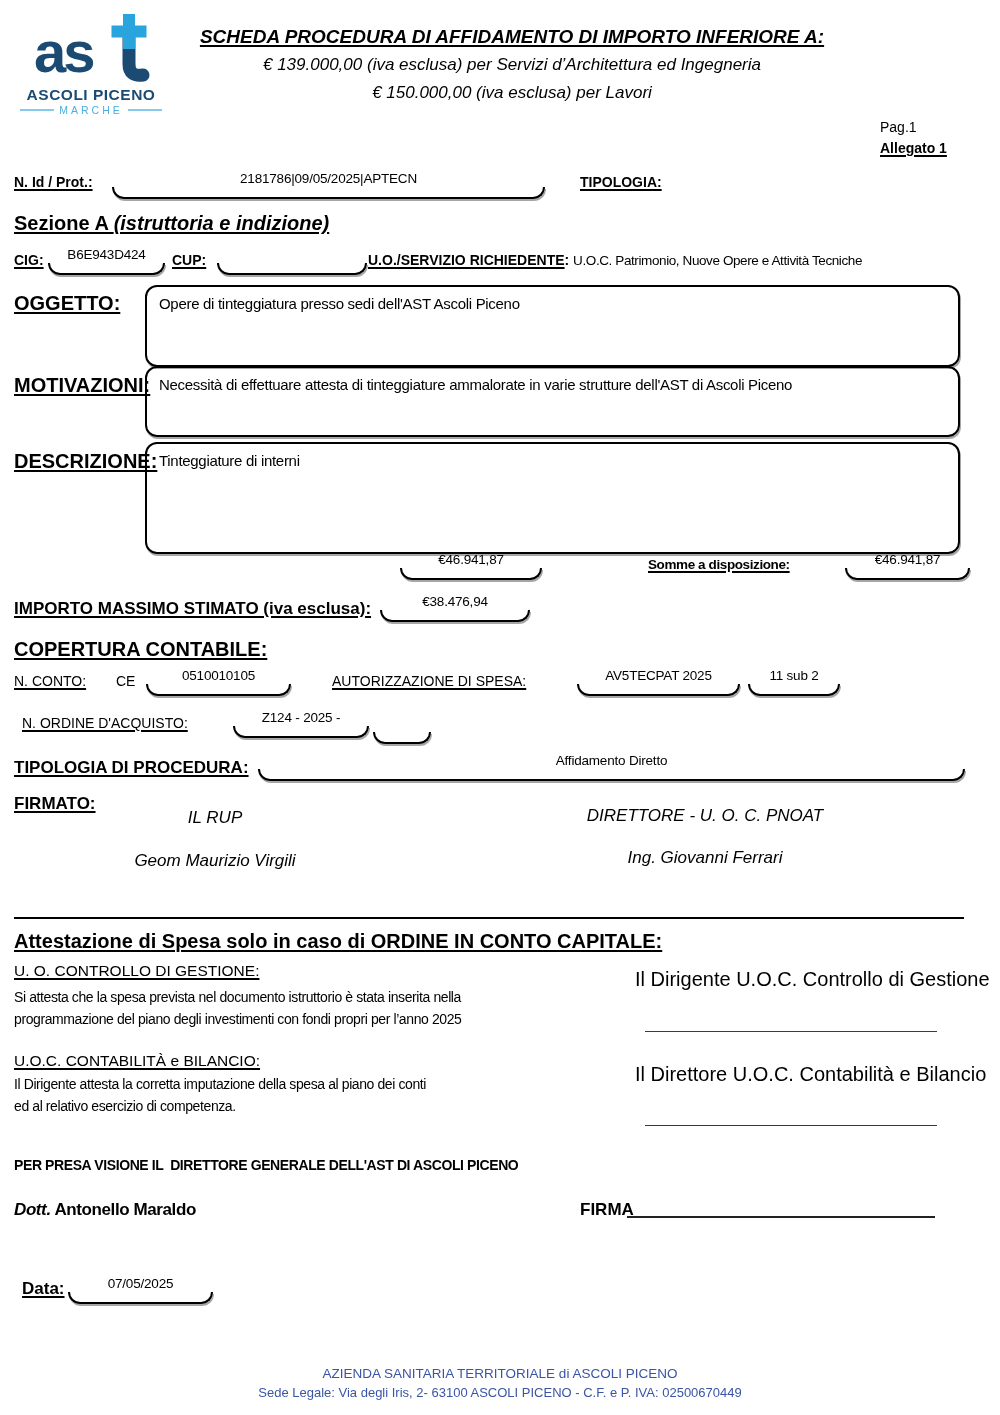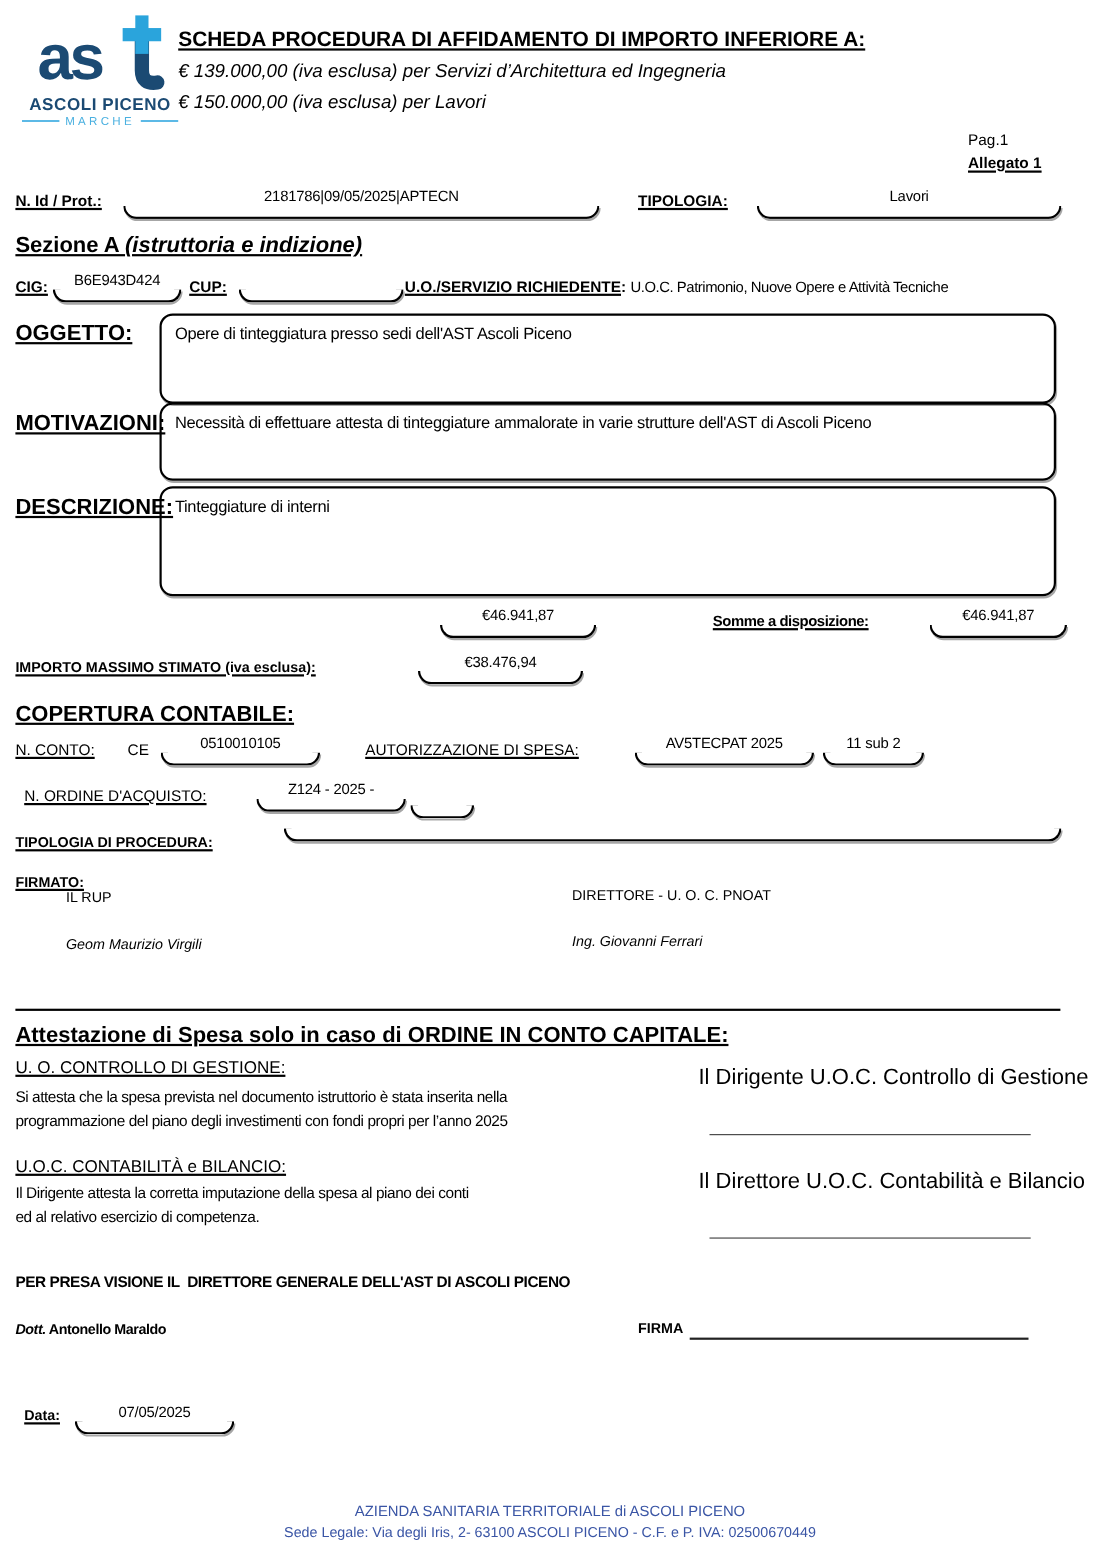--- a/index.html
+++ b/index.html
@@ -13,7 +13,7 @@
   .fs13{font-size:13px;} .fs135{font-size:13.5px;} .fs14{font-size:14px;}
   .fs145{font-size:13px;} .fs15{font-size:20px;} .fs155{font-size:15.5px;}
   .fs17{font-size:17px;} .fs19{font-size:19px;}
-  .center{}
+  .center{text-align:center;font-style:italic;}
   .field{position:absolute;display:flex;flex-direction:column;}
   .field .val{display:block;text-align:center;font-size:13.5px;line-height:16px;min-height:16px;letter-spacing:-0.2px;}
   .field .curve{display:block;height:10px;border:2px solid #000;border-top:none;

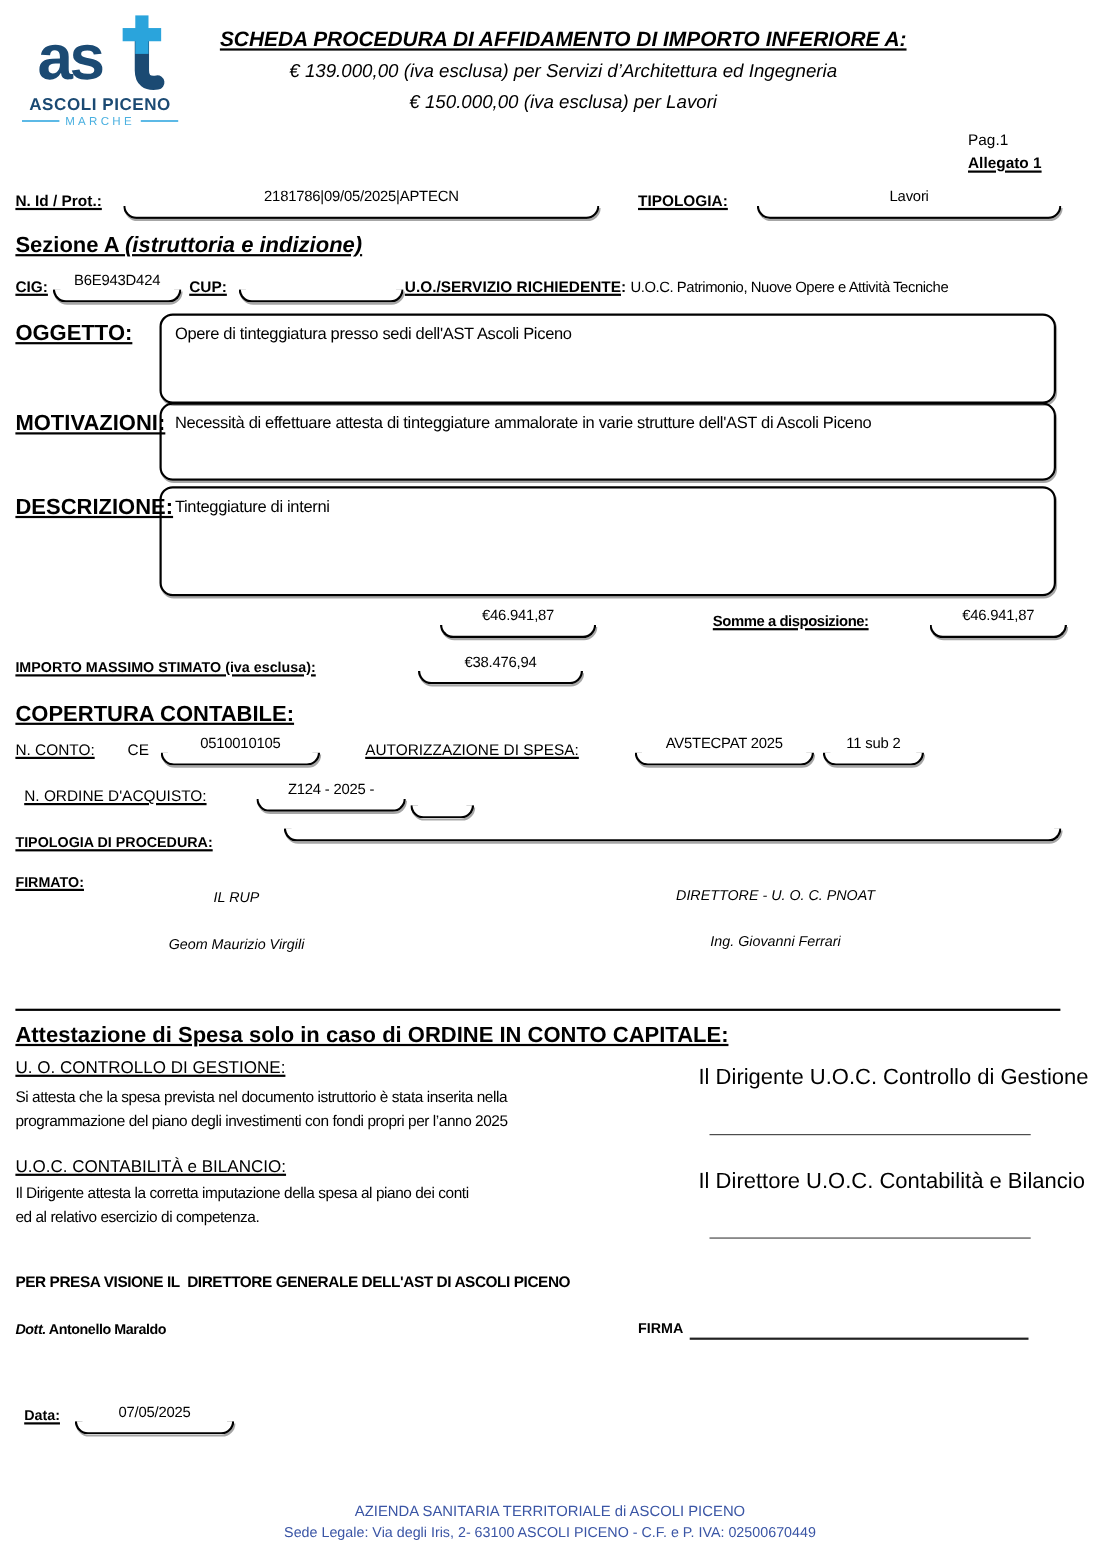--- a/index.html
+++ b/index.html
@@ -54,10 +54,6 @@
     <span class="curve"></span>
   </div>
   <span class="abs b u fs14" style="left:580px;top:174px">TIPOLOGIA:</span>
-  <div class="field" style="left:688px;top:171px;width:277px">
-    <span class="val">Lavori</span>
-    <span class="curve"></span>
-  </div>
 
   <div class="abs fs15" style="left:14px;top:212px">
     <span class="b u">Sezione A </span><span class="b u i">(istruttoria e indizione)</span>

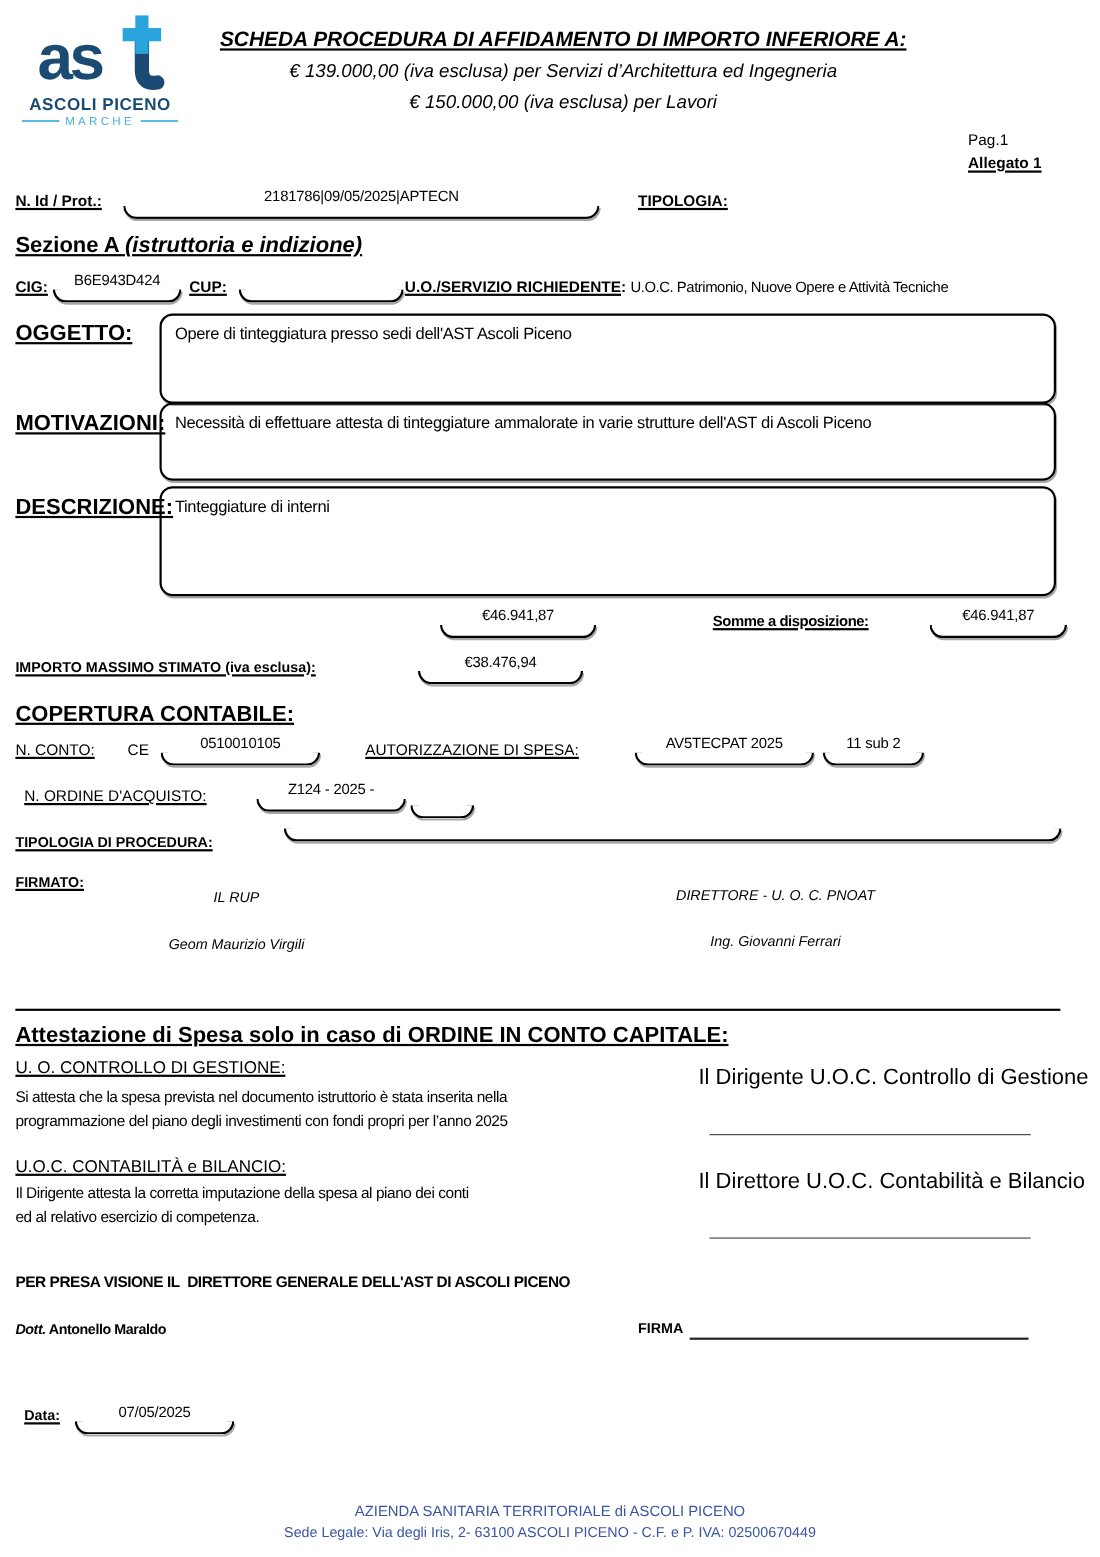--- a/index.html
+++ b/index.html
@@ -84,7 +84,7 @@
   </div>
 
   <span class="abs b u fs15" style="left:14px;top:450px">DESCRIZIONE:</span>
-  <div class="box" style="left:145px;top:442px;width:815px;height:100px">
+  <div class="box" style="left:145px;top:442px;width:815px;height:112px">
     <span>Tinteggiature di interni</span>
   </div>
 

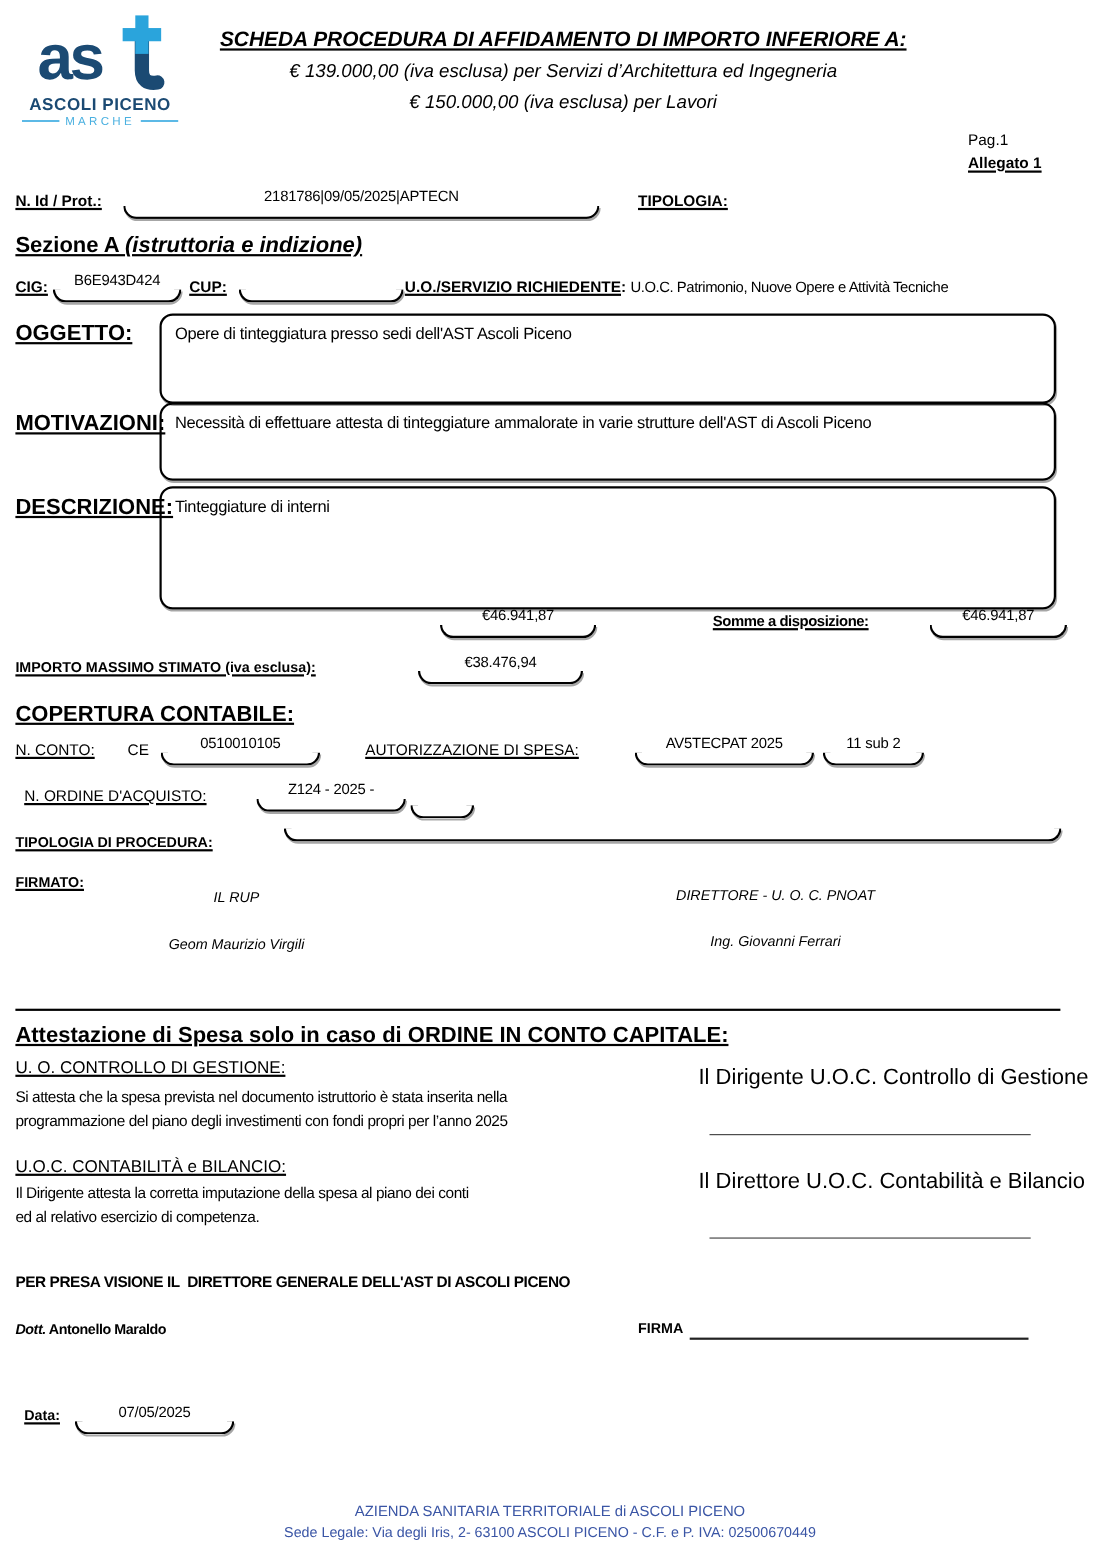--- a/index.html
+++ b/index.html
@@ -11,7 +11,7 @@
   .u{text-decoration:underline;text-decoration-thickness:1.5px;text-underline-offset:2px;}
   .narrow{letter-spacing:-0.4px;}
   .fs13{font-size:13px;} .fs135{font-size:13.5px;} .fs14{font-size:14px;}
-  .fs145{font-size:13px;} .fs15{font-size:20px;} .fs155{font-size:15.5px;}
+  .fs145{font-size:17px;} .fs15{font-size:20px;} .fs155{font-size:15.5px;}
   .fs17{font-size:17px;} .fs19{font-size:19px;}
   .center{text-align:center;font-style:italic;}
   .field{position:absolute;display:flex;flex-direction:column;}

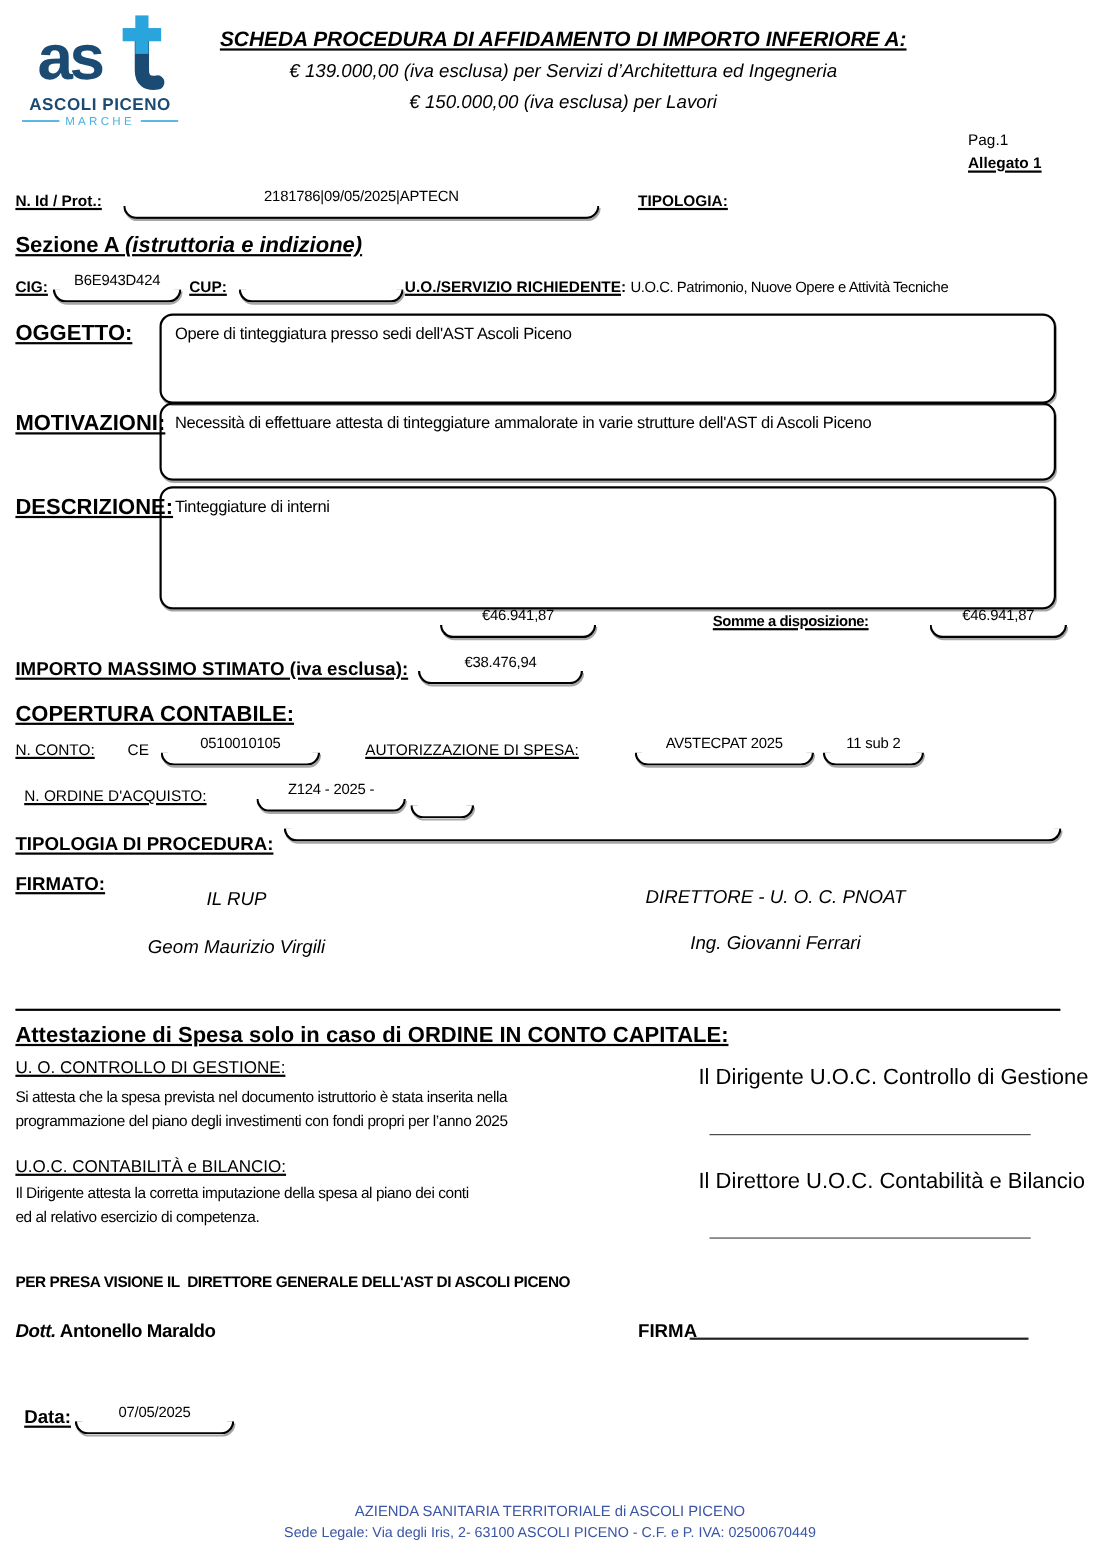--- a/index.html
+++ b/index.html
@@ -134,6 +134,7 @@
 
   <span class="abs b u fs145" style="left:14px;top:758px">TIPOLOGIA DI PROCEDURA:</span>
   <div class="field" style="left:258px;top:753px;width:707px">
+    <span class="val">Affidamento Diretto</span>
     <span class="curve"></span>
   </div>
 

